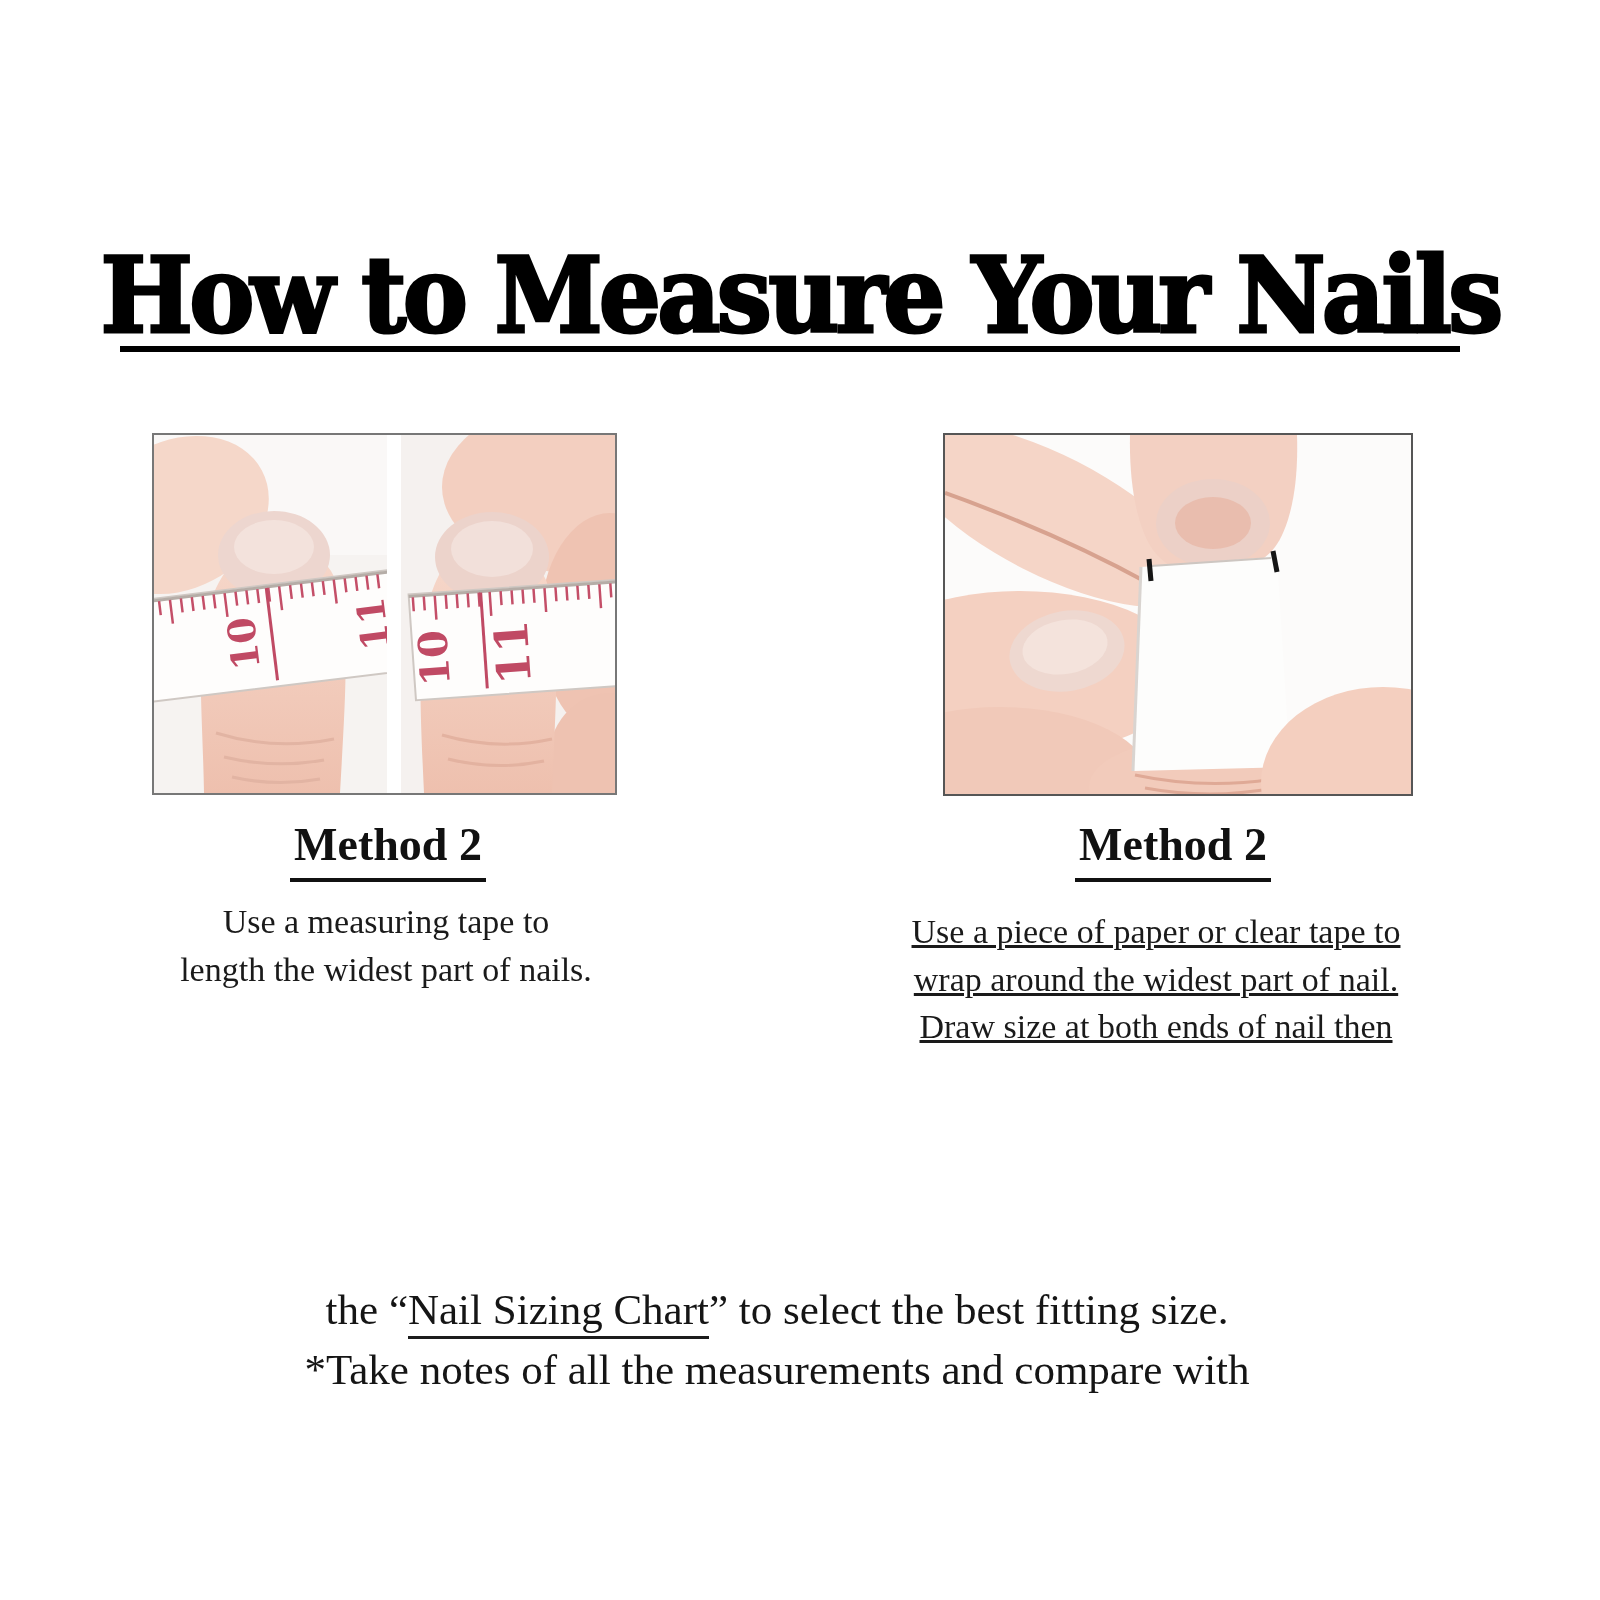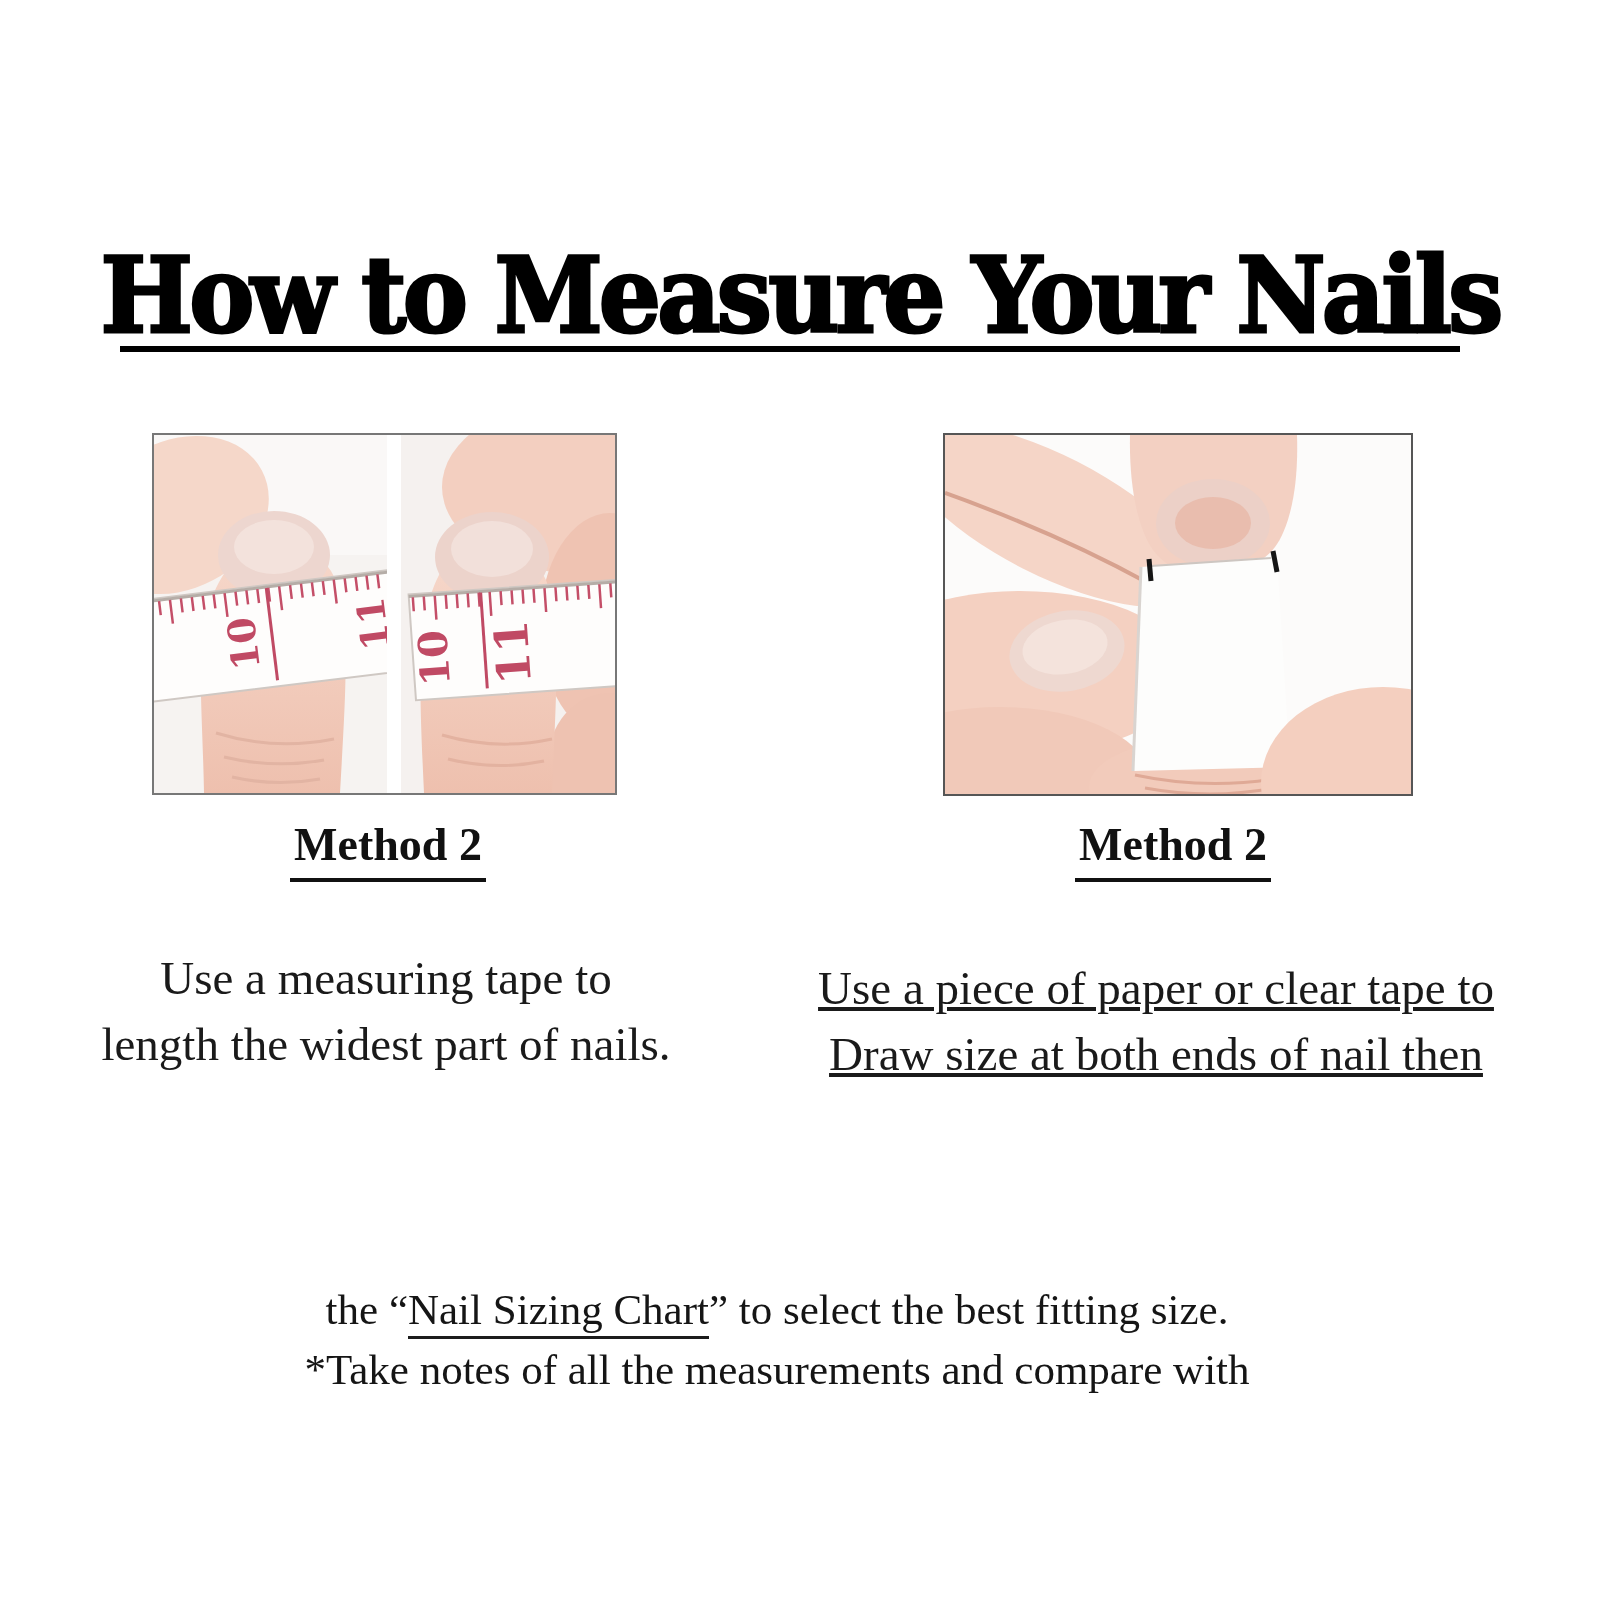--- a/index.html
+++ b/index.html
@@ -22,7 +22,7 @@
   .method-label.two{left:973px;top:818px;width:400px;}
   .method-label span{display:inline-block;border-bottom:4px solid #111;padding:0 4px 7px 4px;}
 
-  .desc{position:absolute;text-align:center;font-size:47px;line-height:1.40;color:#1a1a1a;margin-top:48px;}
+  .desc{position:absolute;text-align:center;font-size:34px;line-height:1.40;color:#1a1a1a;}
   .desc .line{white-space:nowrap;}
   .desc.one{left:36px;top:898px;width:700px;}
   .desc.two{left:731px;top:908px;width:850px;text-decoration:underline;}

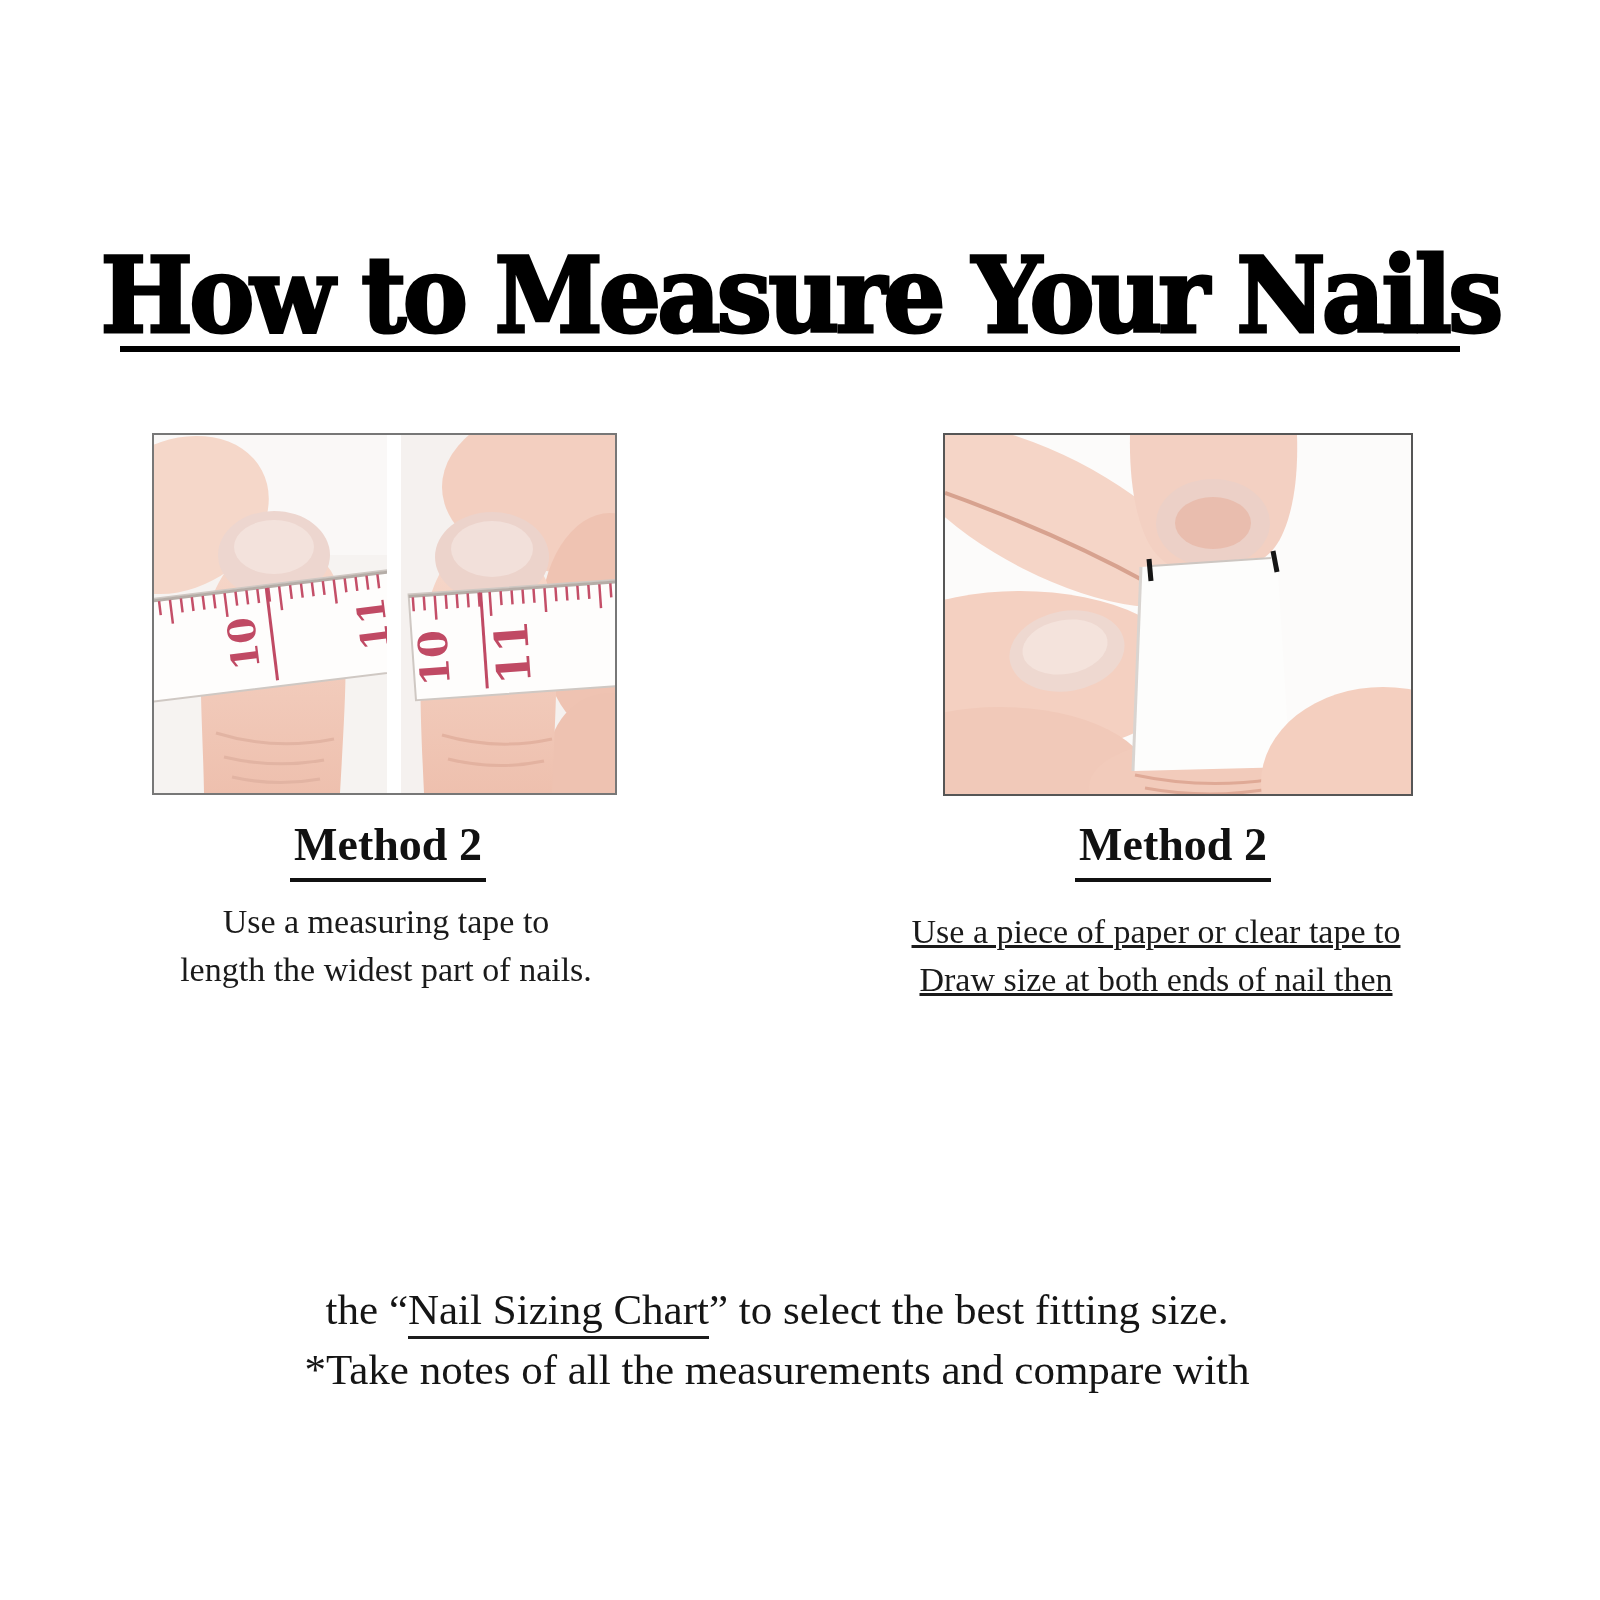--- a/index.html
+++ b/index.html
@@ -140,6 +140,7 @@
 
   <div class="desc two">
     <div class="line">Use a piece of paper  or clear tape to</div>
+    <div class="line">wrap around the widest part of nail.</div>
     <div class="line">Draw size at both ends of nail then</div>
   </div>
 

